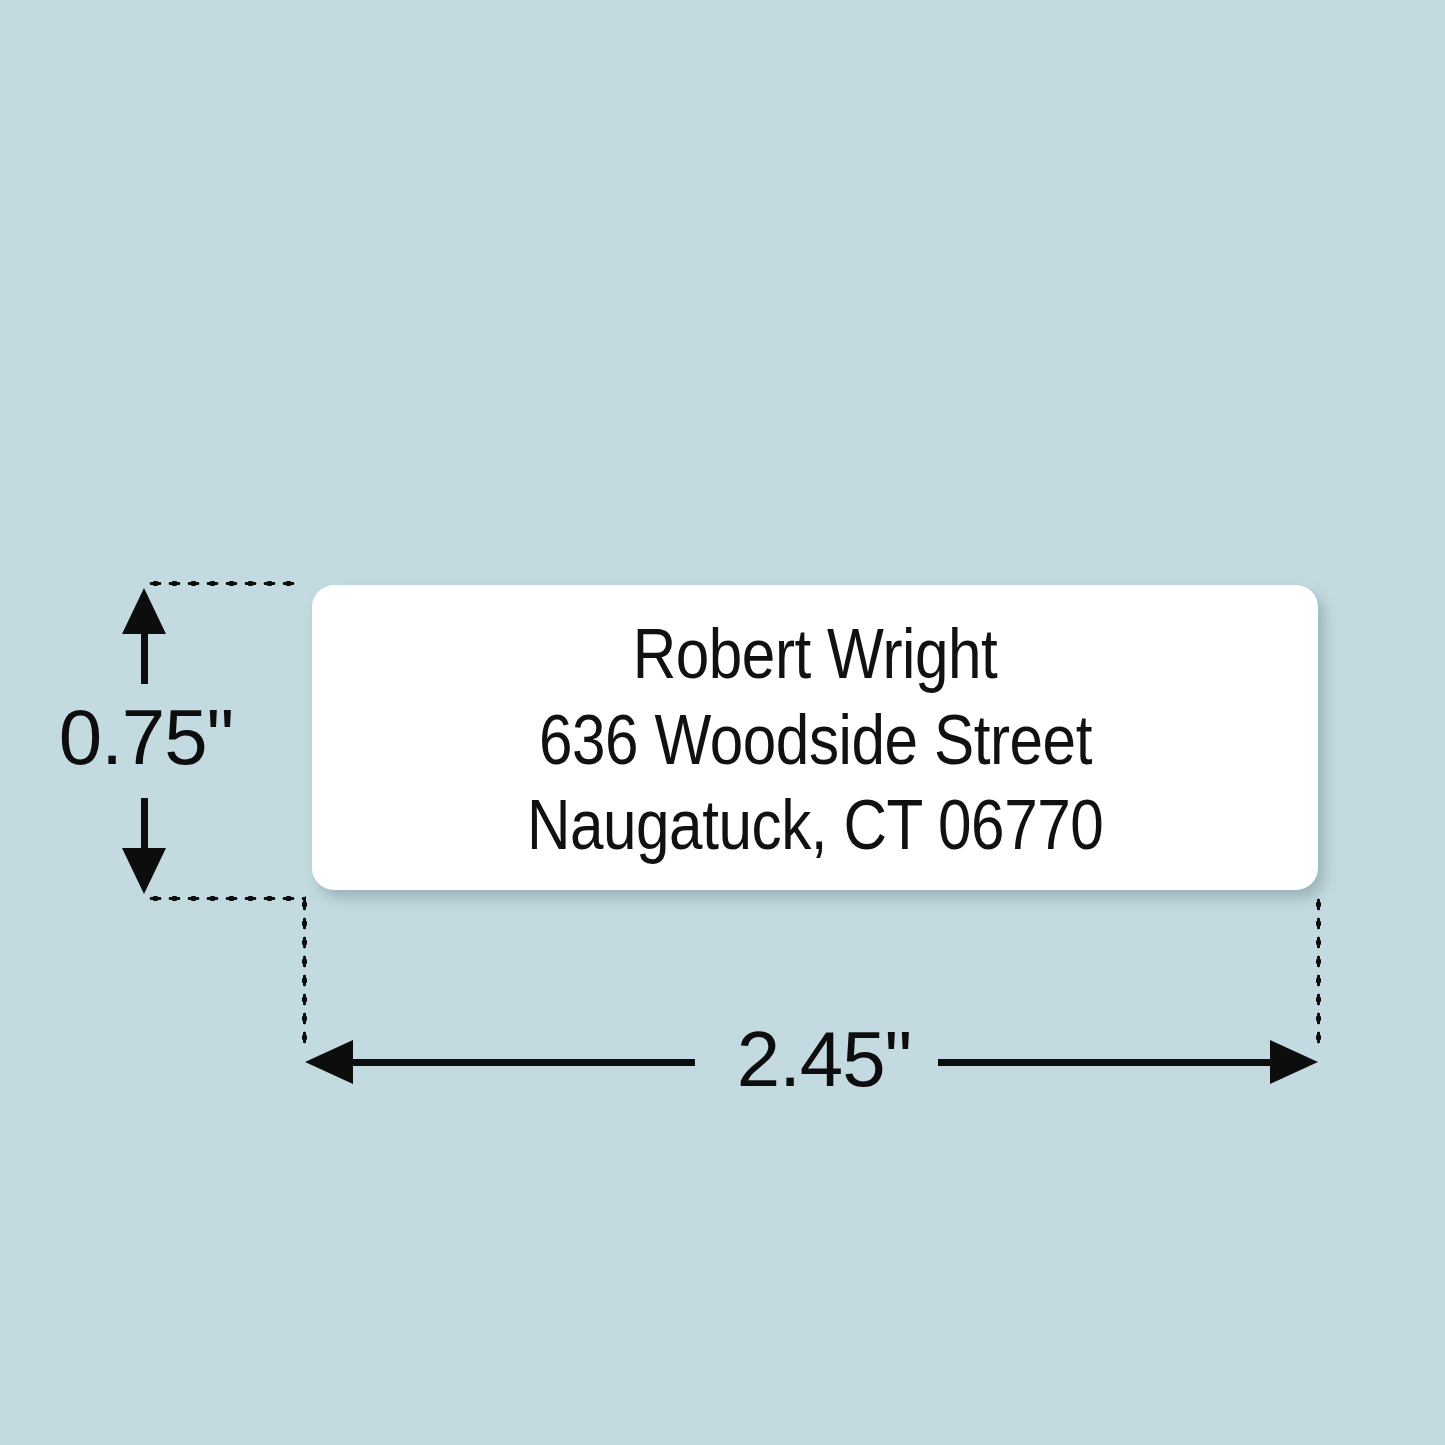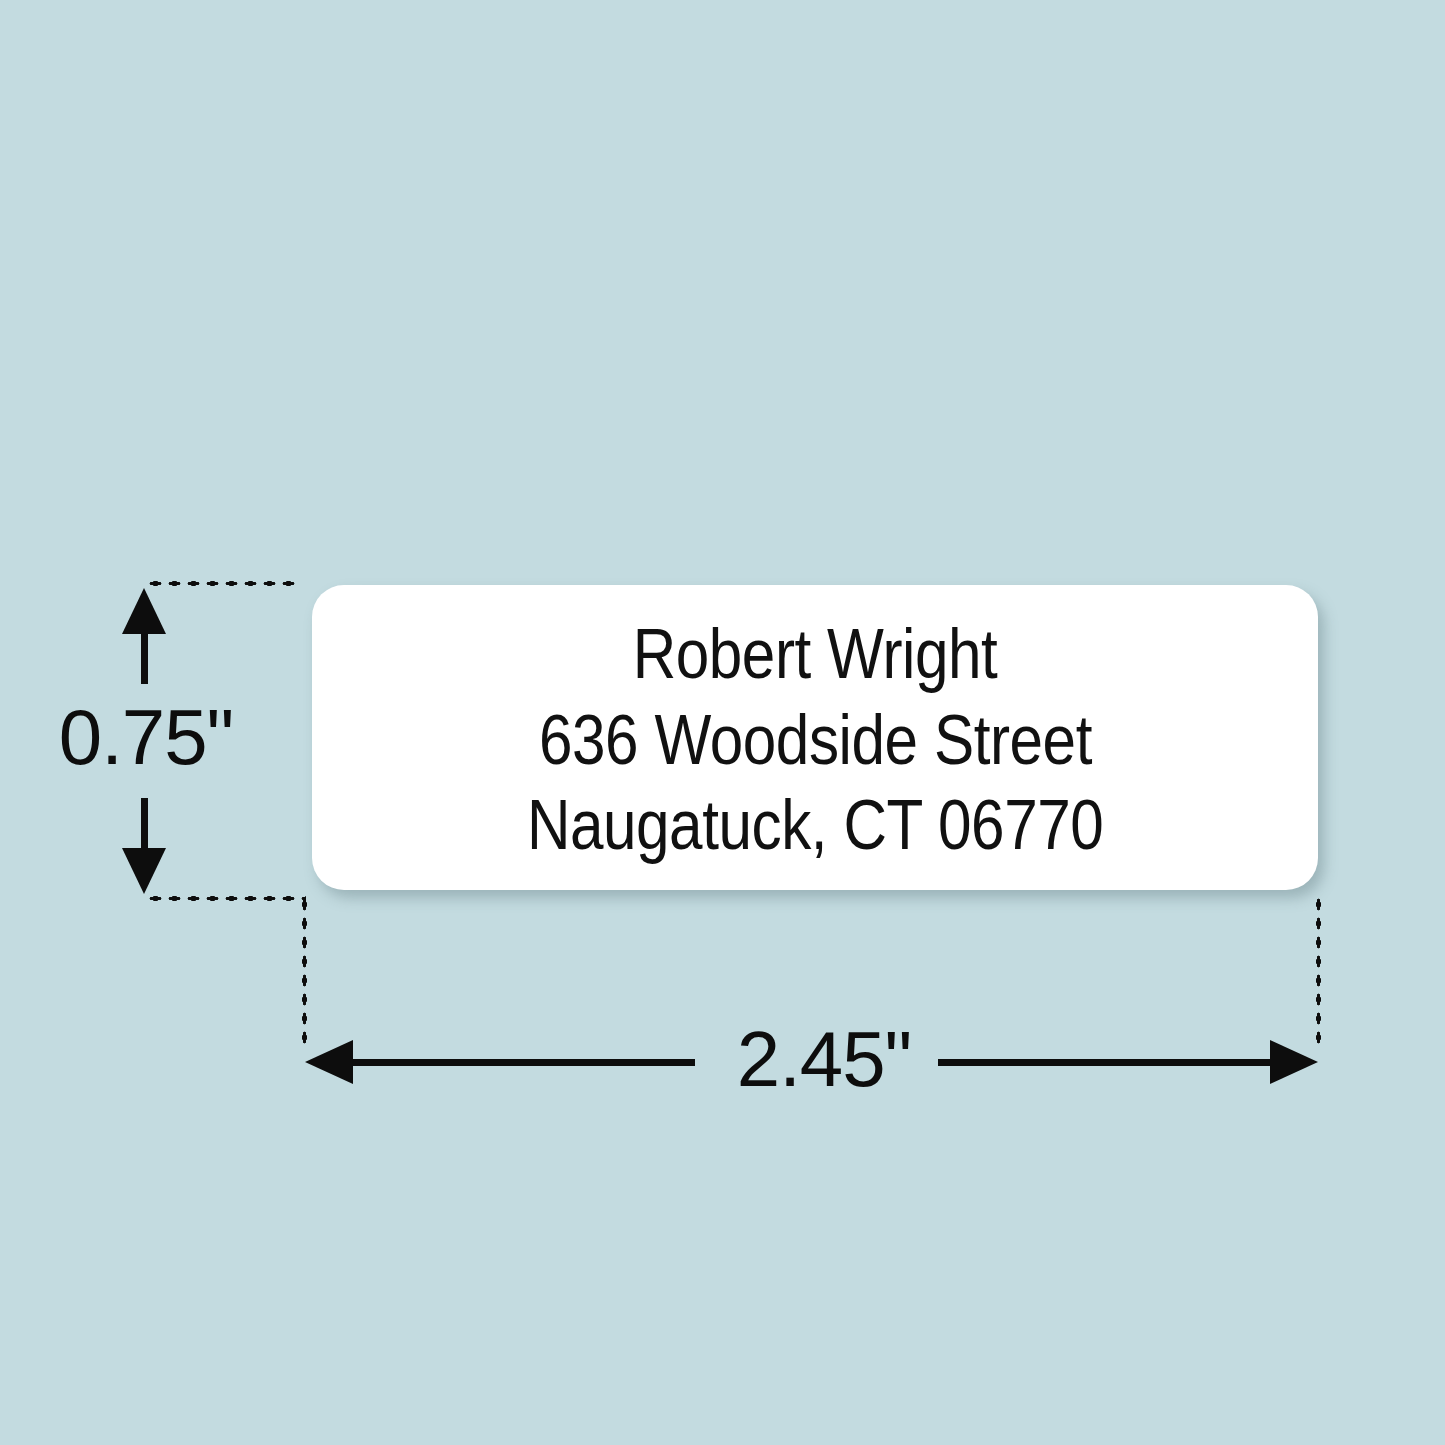--- a/index.html
+++ b/index.html
@@ -28,7 +28,7 @@
     width: 1006px;
     height: 305px;
     background: #ffffff;
-    border-radius: 32px;
+    border-radius: 22px;
     box-shadow: 6px 8px 14px rgba(90,115,120,0.38);
     display: flex;
     flex-direction: column;

